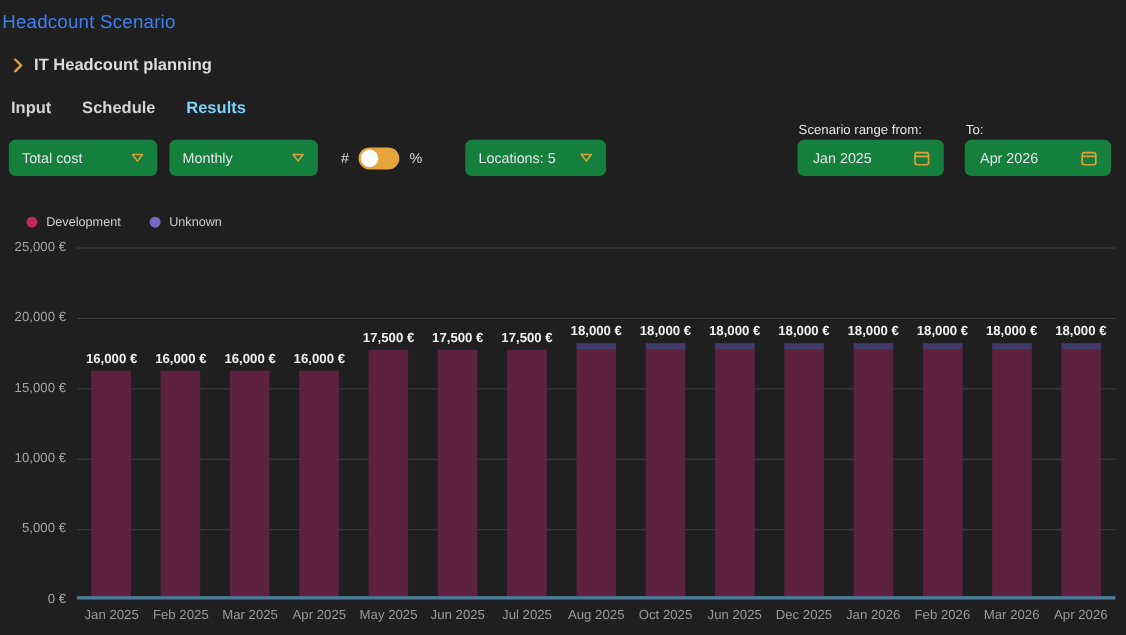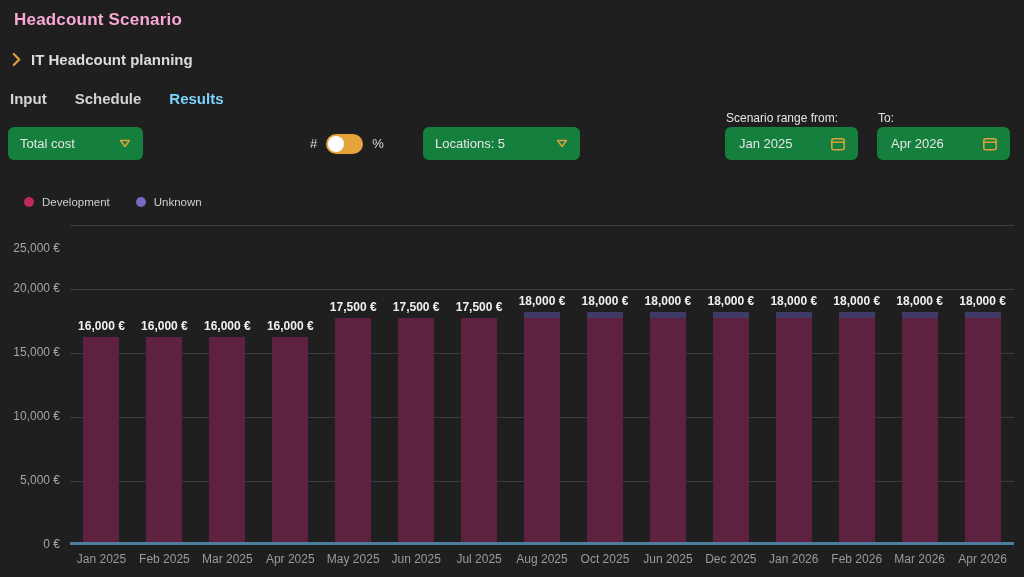--- a/index.html
+++ b/index.html
@@ -11,7 +11,7 @@
   }
   .abs{position:absolute;}
   
-  .page-title{left:14px;top:10px;font-size:17px;font-weight:bold;color:#f9a8d4;letter-spacing:.2px;}
+  .page-title{left:2px;top:10px;font-size:17px;font-weight:normal;color:#3b82f6;letter-spacing:.2px;}
   .crumb-row{left:12px;top:51px;display:flex;align-items:center;gap:10px;cursor:pointer;}
   .crumb-row .txt{font-size:15px;font-weight:bold;color:#dcdcdc;}
   

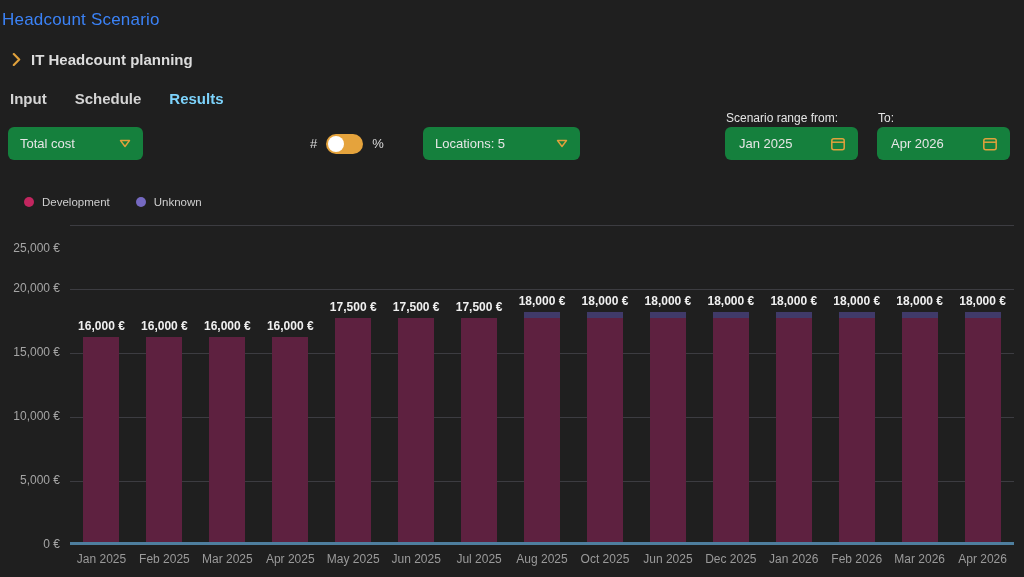--- a/index.html
+++ b/index.html
@@ -80,6 +80,14 @@
     </span>
   </div>
 
+  <div class="select" style="left:154px;top:17px;width:135px;">
+    <span class="lbl">Monthly</span>
+    <span class="icon">
+      <svg viewBox="0 0 12 9" width="12" height="9">
+          <path d="M1.5 1.5h9L6 7.5z" fill="none" stroke="#e0a13c" stroke-width="1.4" stroke-linejoin="round"></path>
+        </svg>
+    </span>
+  </div>
 
   <div class="toggle-group">
     <span class="sym">#</span>

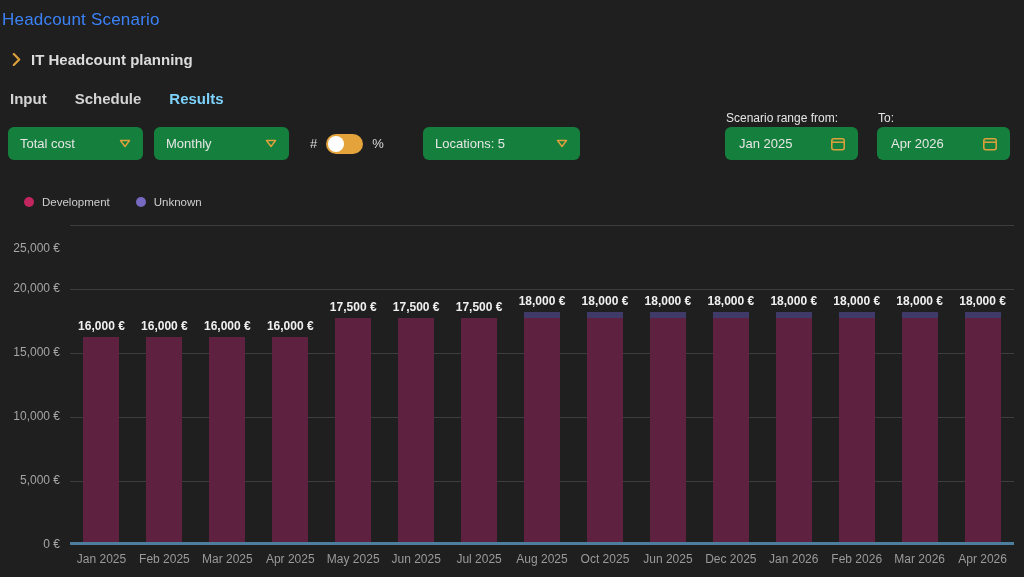--- a/index.html
+++ b/index.html
@@ -97,7 +97,7 @@
     <span class="sym">%</span>
   </div>
 
-  <div class="select" style="left:423px;top:17px;width:157px;">
+  <div class="select" style="left:423px;top:17px;width:128px;">
     <span class="lbl">Locations: 5</span>
     <span class="icon">
       <svg viewBox="0 0 12 9" width="12" height="9">

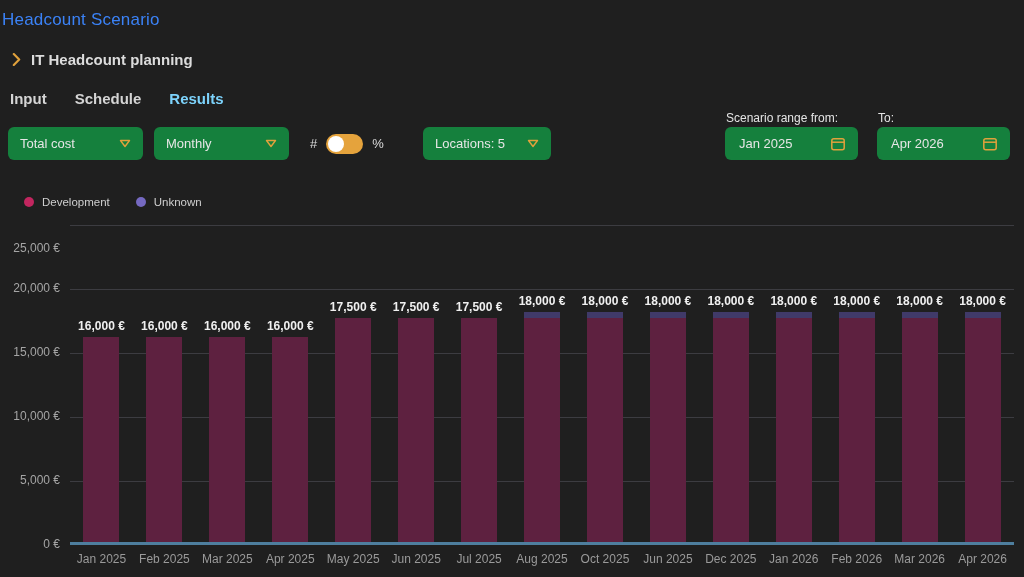--- a/index.html
+++ b/index.html
@@ -152,7 +152,7 @@
     <div class="gridline" style="top: 63.5px;"></div>
     <div class="ytick" style="top: 56px;">20,000 €</div>
     <div class="gridline" style="top: -0.5px;"></div>
-    <div class="ytick" style="top: -8px; margin-top: 24px;">25,000 €</div>
+    <div class="ytick" style="top: -8px;">25,000 €</div>
   </div>
 <div class="abs plot" id="plot">
     <div class="chart-col">

